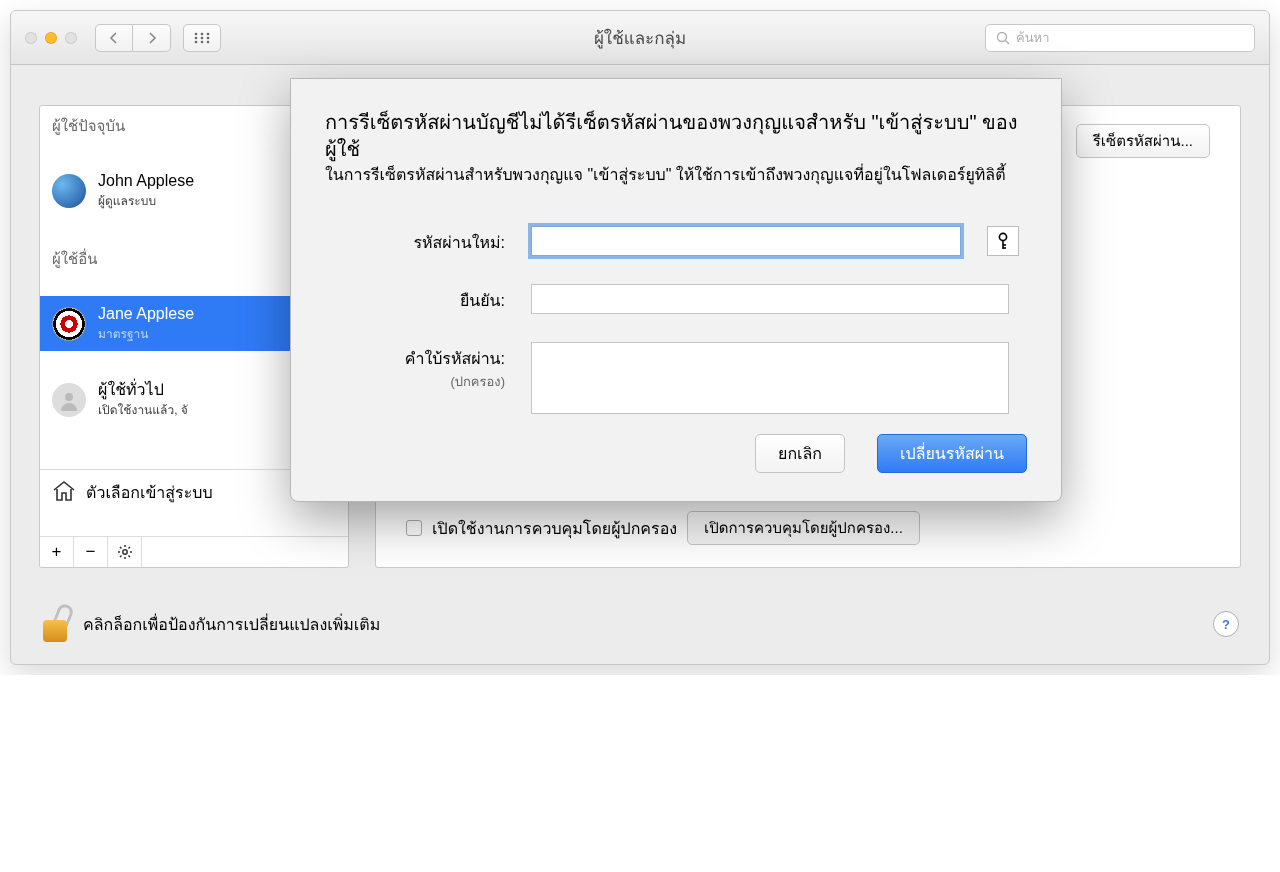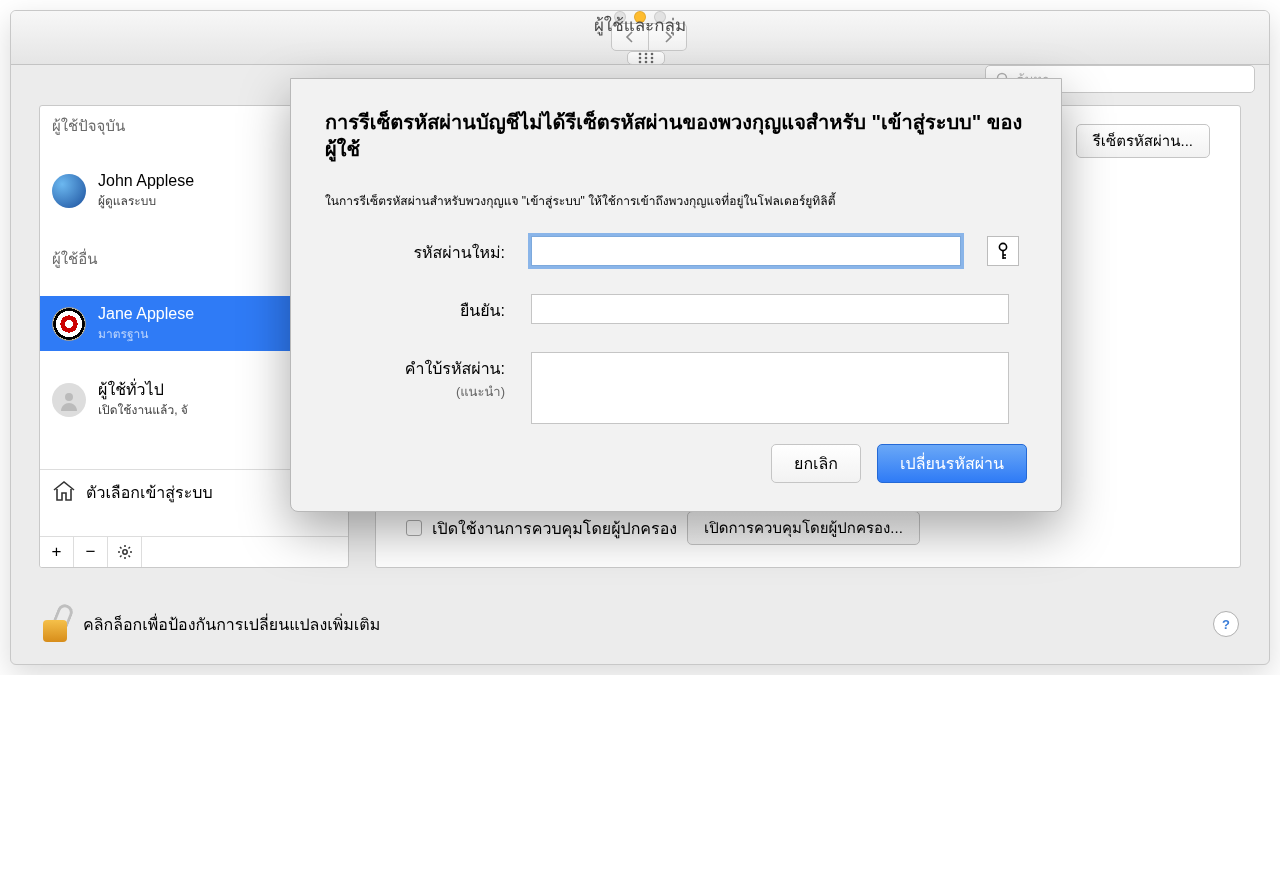--- a/index.html
+++ b/index.html
@@ -26,7 +26,6 @@
     align-items: center;
     padding: 0 14px;
     position: relative;
-    flex-direction: column;
   }
   .traffic { display: flex; gap: 8px; }
   .light { width: 12px; height: 12px; border-radius: 50%; border: 0.5px solid rgba(0,0,0,0.1); }

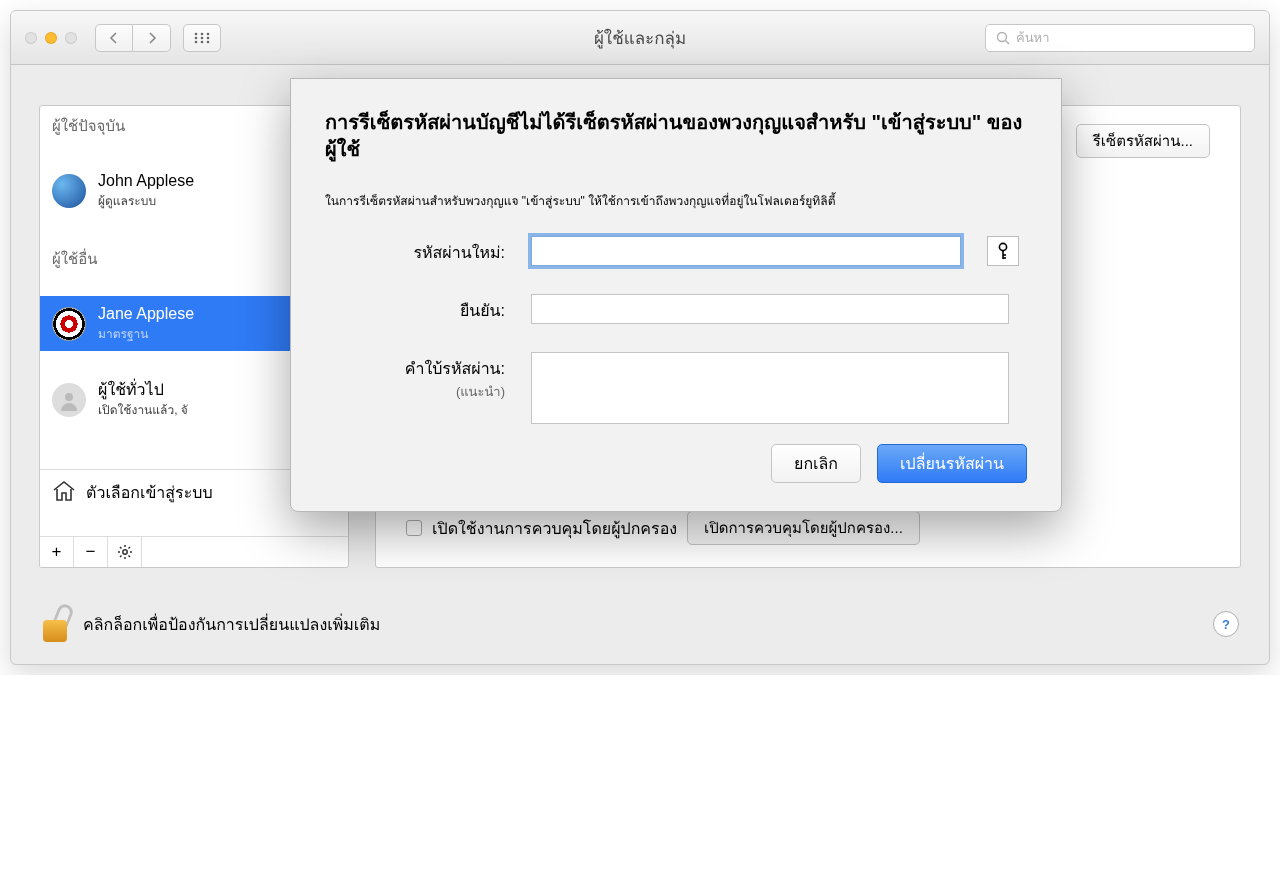--- a/index.html
+++ b/index.html
@@ -135,7 +135,7 @@
     padding:30px 34px 28px;
   }
   .win-wrap { position:relative; }
-  .modal h2 { font-size:20px; font-weight:700; line-height:1.35; margin-bottom:30px; }
+  .modal h2 { font-size:20px; font-weight:400; line-height:1.35; margin-bottom:0; }
   .modal .subtext { font-size:12px; line-height:1.45; margin-bottom:26px; }
   .form-row { display:flex; align-items:flex-start; margin-bottom:28px; gap:26px;}
   .form-row.tight { margin-bottom:20px;}

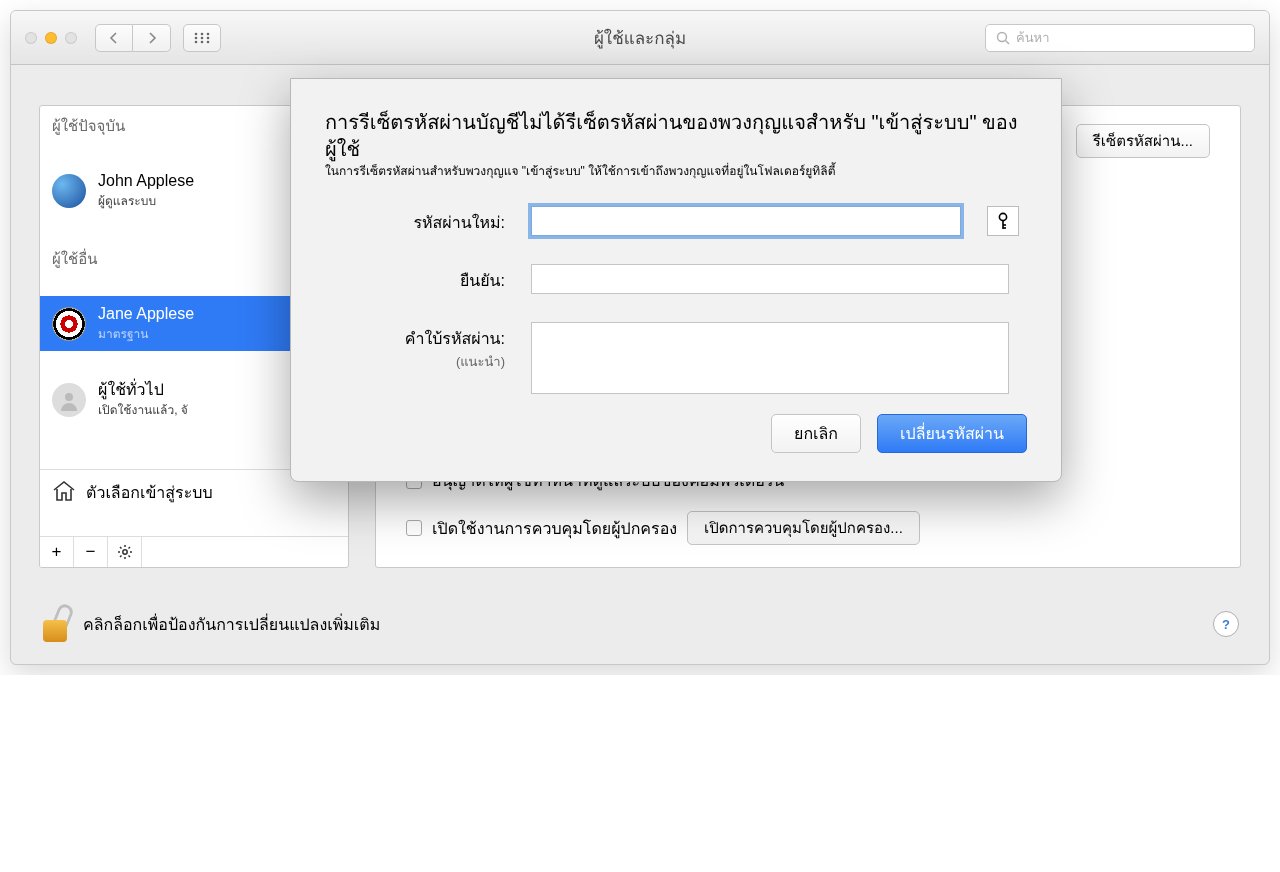--- a/index.html
+++ b/index.html
@@ -136,7 +136,7 @@
   }
   .win-wrap { position:relative; }
   .modal h2 { font-size:20px; font-weight:400; line-height:1.35; margin-bottom:0; }
-  .modal .subtext { font-size:12px; line-height:1.45; margin-bottom:26px; }
+  .modal .subtext { font-size:16px; line-height:1.45; margin-bottom:40px; }
   .form-row { display:flex; align-items:flex-start; margin-bottom:28px; gap:26px;}
   .form-row.tight { margin-bottom:20px;}
   .form-label { width:180px; text-align:right; font-size:16px; padding-top:4px;}

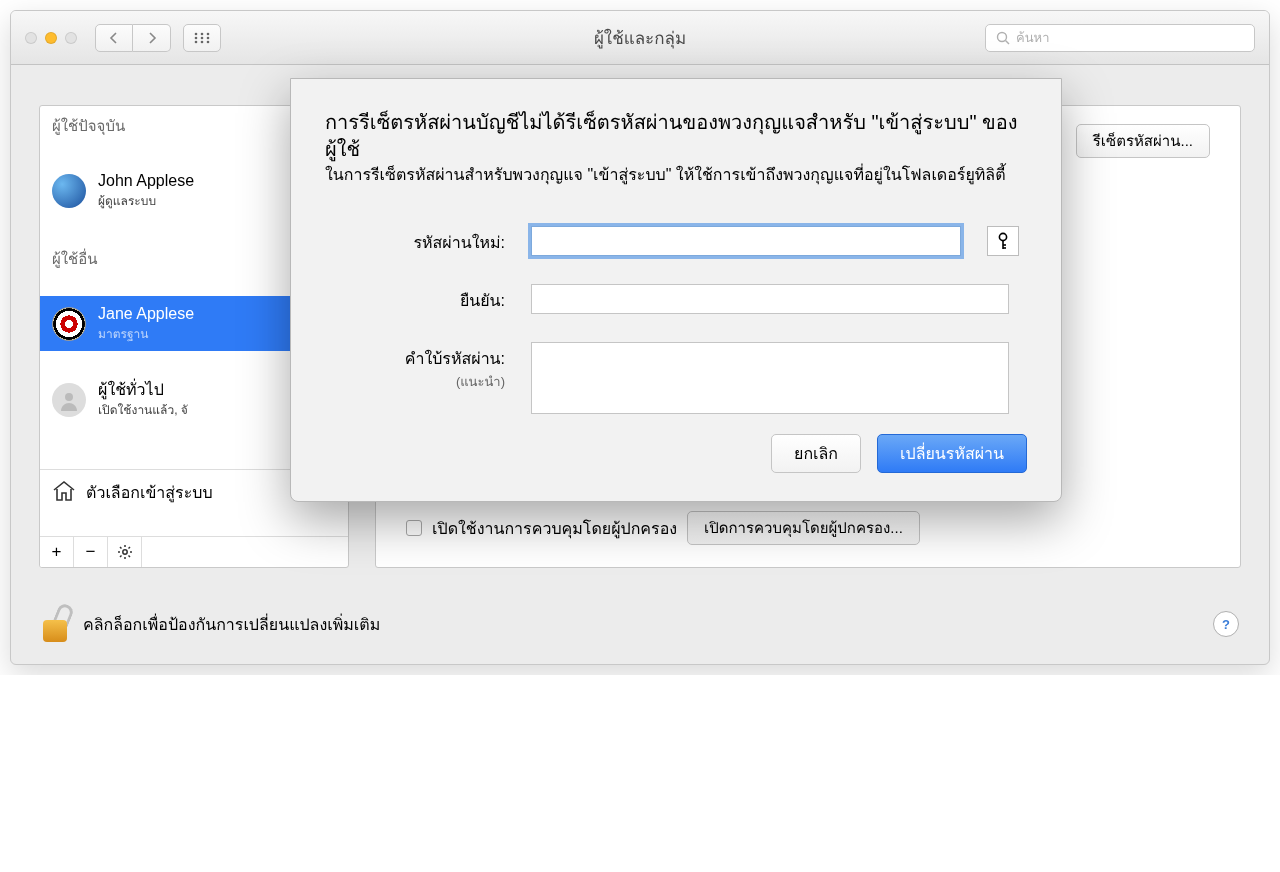--- a/index.html
+++ b/index.html
@@ -326,7 +326,7 @@
   <div class="form-row tight">
     <div class="form-label">
       <span>คำใบ้รหัสผ่าน:</span>
-      <span class="sub">(แนะนำ)</span>
+      <span class="sub">(ปกครอง)</span>
     </div>
     <textarea class="form-textarea" style=""></textarea>
   </div>

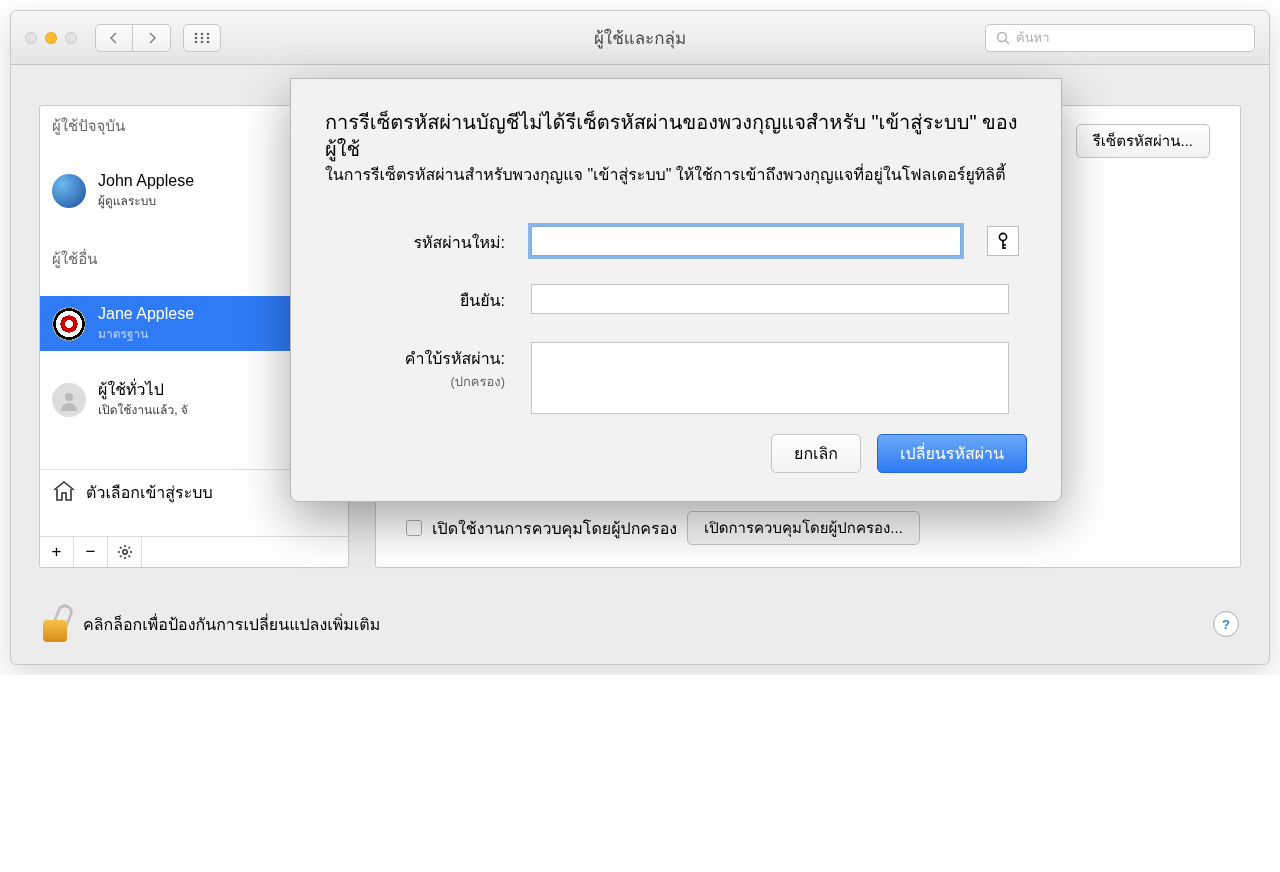--- a/index.html
+++ b/index.html
@@ -153,7 +153,7 @@
     width:32px; height:30px; border:1px solid #bcbcbc; background:#fff;
     display:flex; align-items:center; justify-content:center;
   }
-  .dlg-buttons { display:flex; justify-content:flex-end; gap:16px; margin-top:8px;}
+  .dlg-buttons { display:flex; justify-content:flex-end; gap:32px; margin-top:8px;}
   .dlg-btn {
     padding:6px 22px; font-size:16px; border-radius:5px;
     border:1px solid #c5c5c5; background:linear-gradient(#fff,#f2f2f2);

